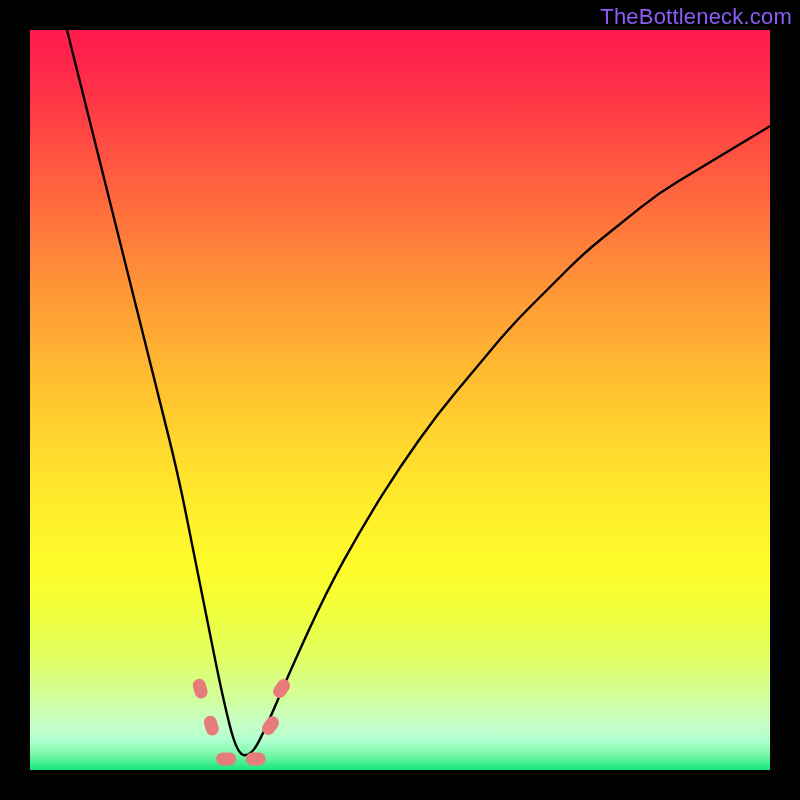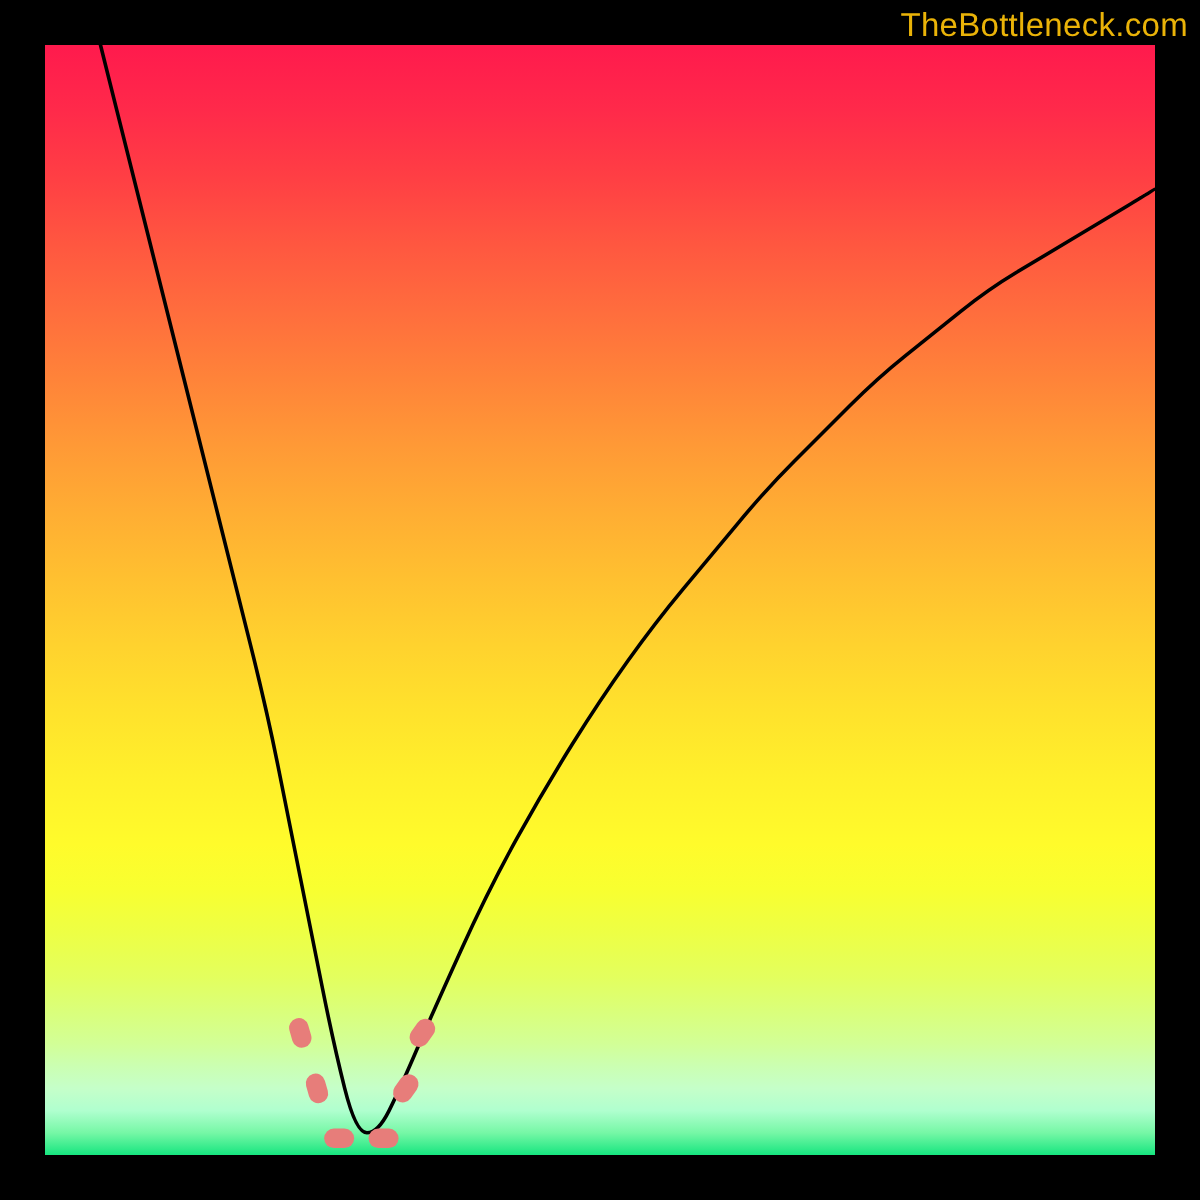--- a/index.html
+++ b/index.html
@@ -63,7 +63,7 @@
     position: absolute;
     top: 4px;
     right: 8px;
-    color: #eab308;
+    color: #8b5cf6;
     font-size: 22px;
     font-weight: 400;
     letter-spacing: 0.2px;

